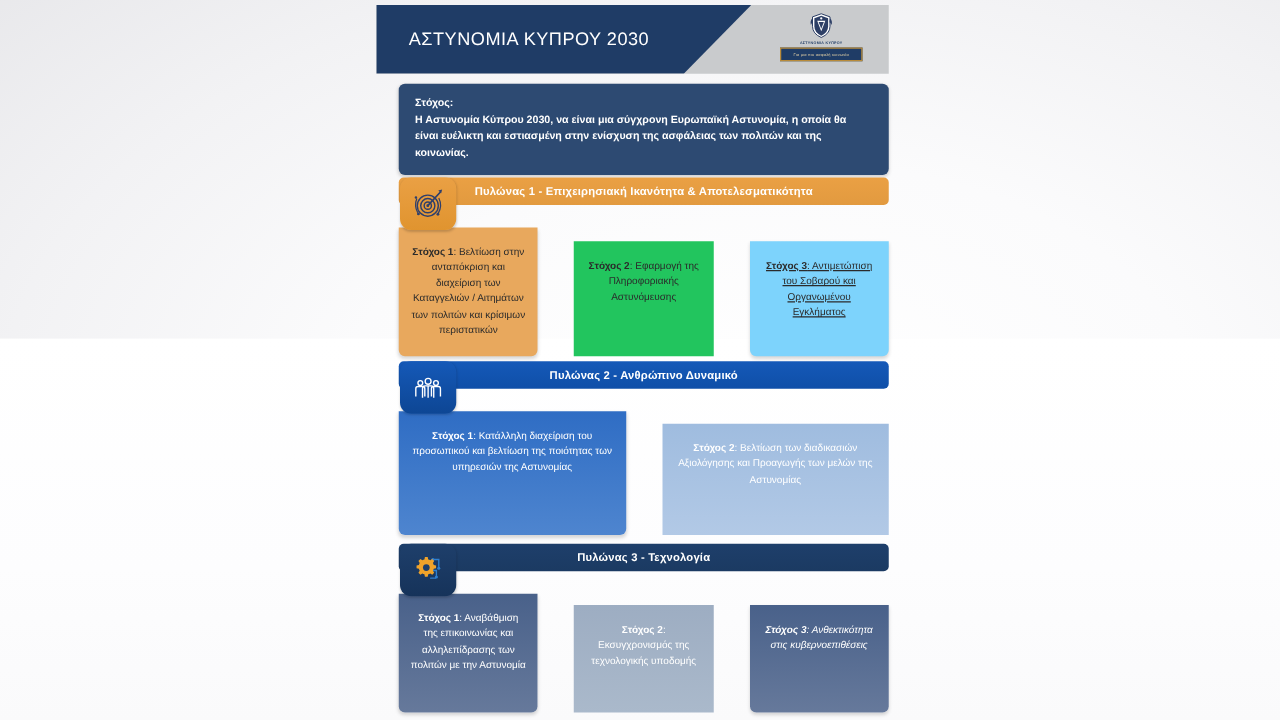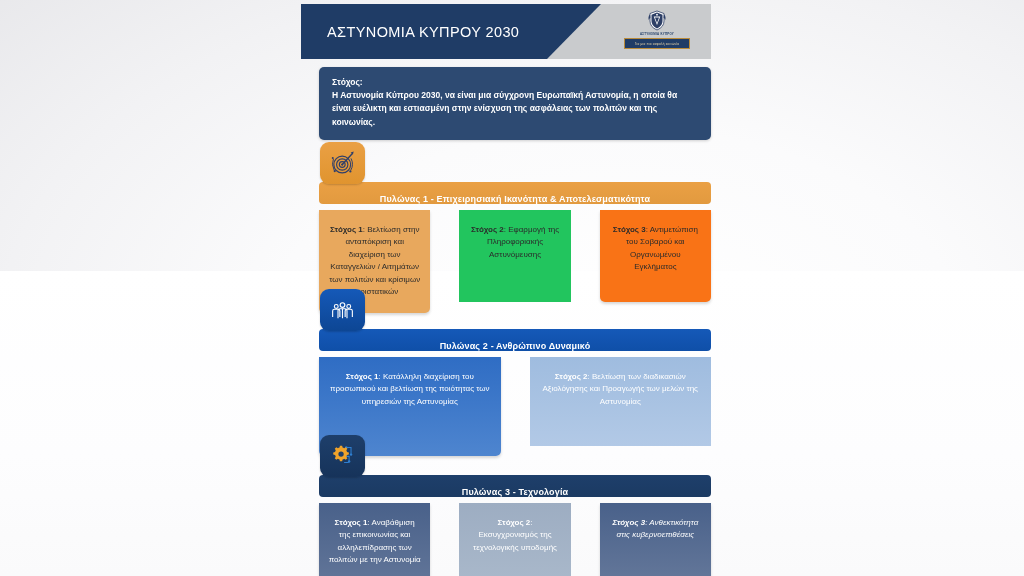--- a/index.html
+++ b/index.html
@@ -140,10 +140,9 @@
     height: 22px;
     border-radius: 4px;
     display: flex;
-    align-items: flex-end;
+    align-items: center;
     justify-content: center;
     z-index: 3;
-    margin-top: 40px;
   }
   .pillar-bar-title {
     font-size: 9px;

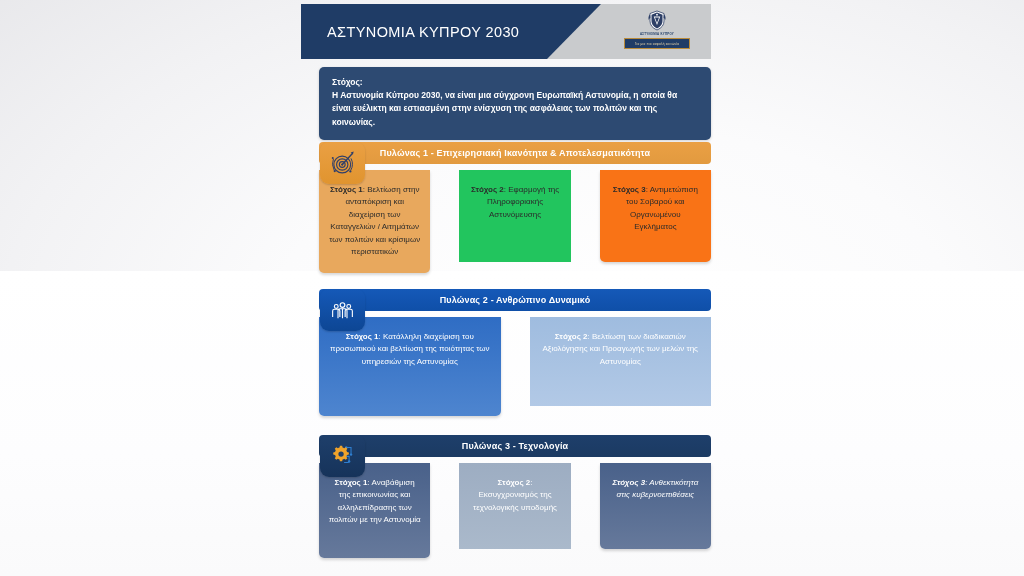--- a/index.html
+++ b/index.html
@@ -169,8 +169,8 @@
   .pillar-body {
     position: relative;
     display: flex;
-    align-items: flex-start;
-    margin-top: 6px;
+    align-items: flex-end;
+    margin-top: 18px;
     z-index: 2;
     gap: 29px;
   }

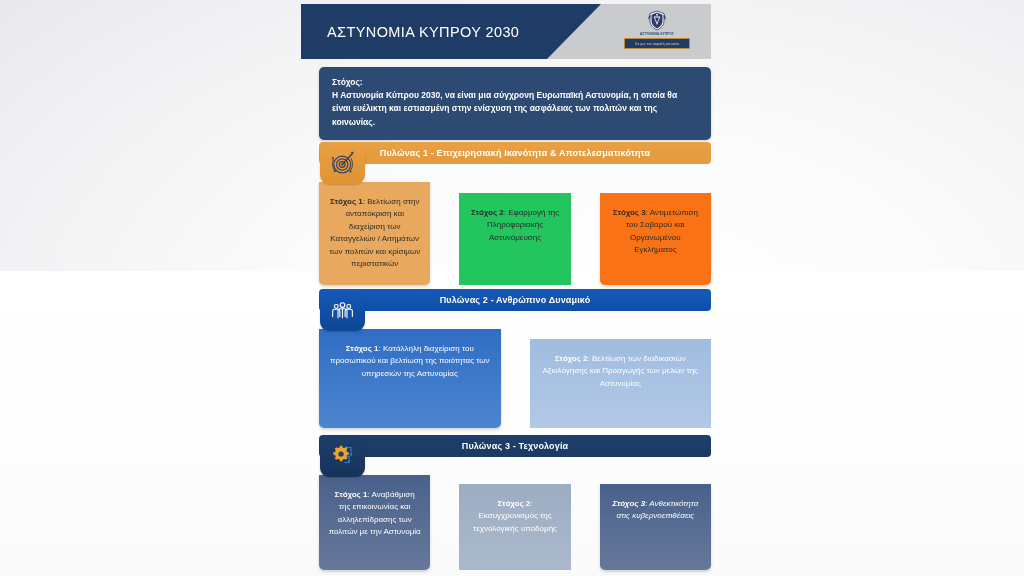--- a/index.html
+++ b/index.html
@@ -194,8 +194,9 @@
   }
   #pillar-1 .goal:nth-child(2) { background: #22c55e; min-height: 92px; }
   #pillar-1 .goal:nth-child(3) {
-    background: #f97316; border-radius: 0 0 5px 5px; min-height: 92px;
-    box-shadow: 0 2px 3px rgba(0,0,0,0.16);
+    background: #7dd3fc; border-radius: 0 0 5px 5px; min-height: 92px;
+    box-shadow: 0 2px 3px rgba(0,0,0,0.16);
+    text-decoration: underline;
   }
 
   

